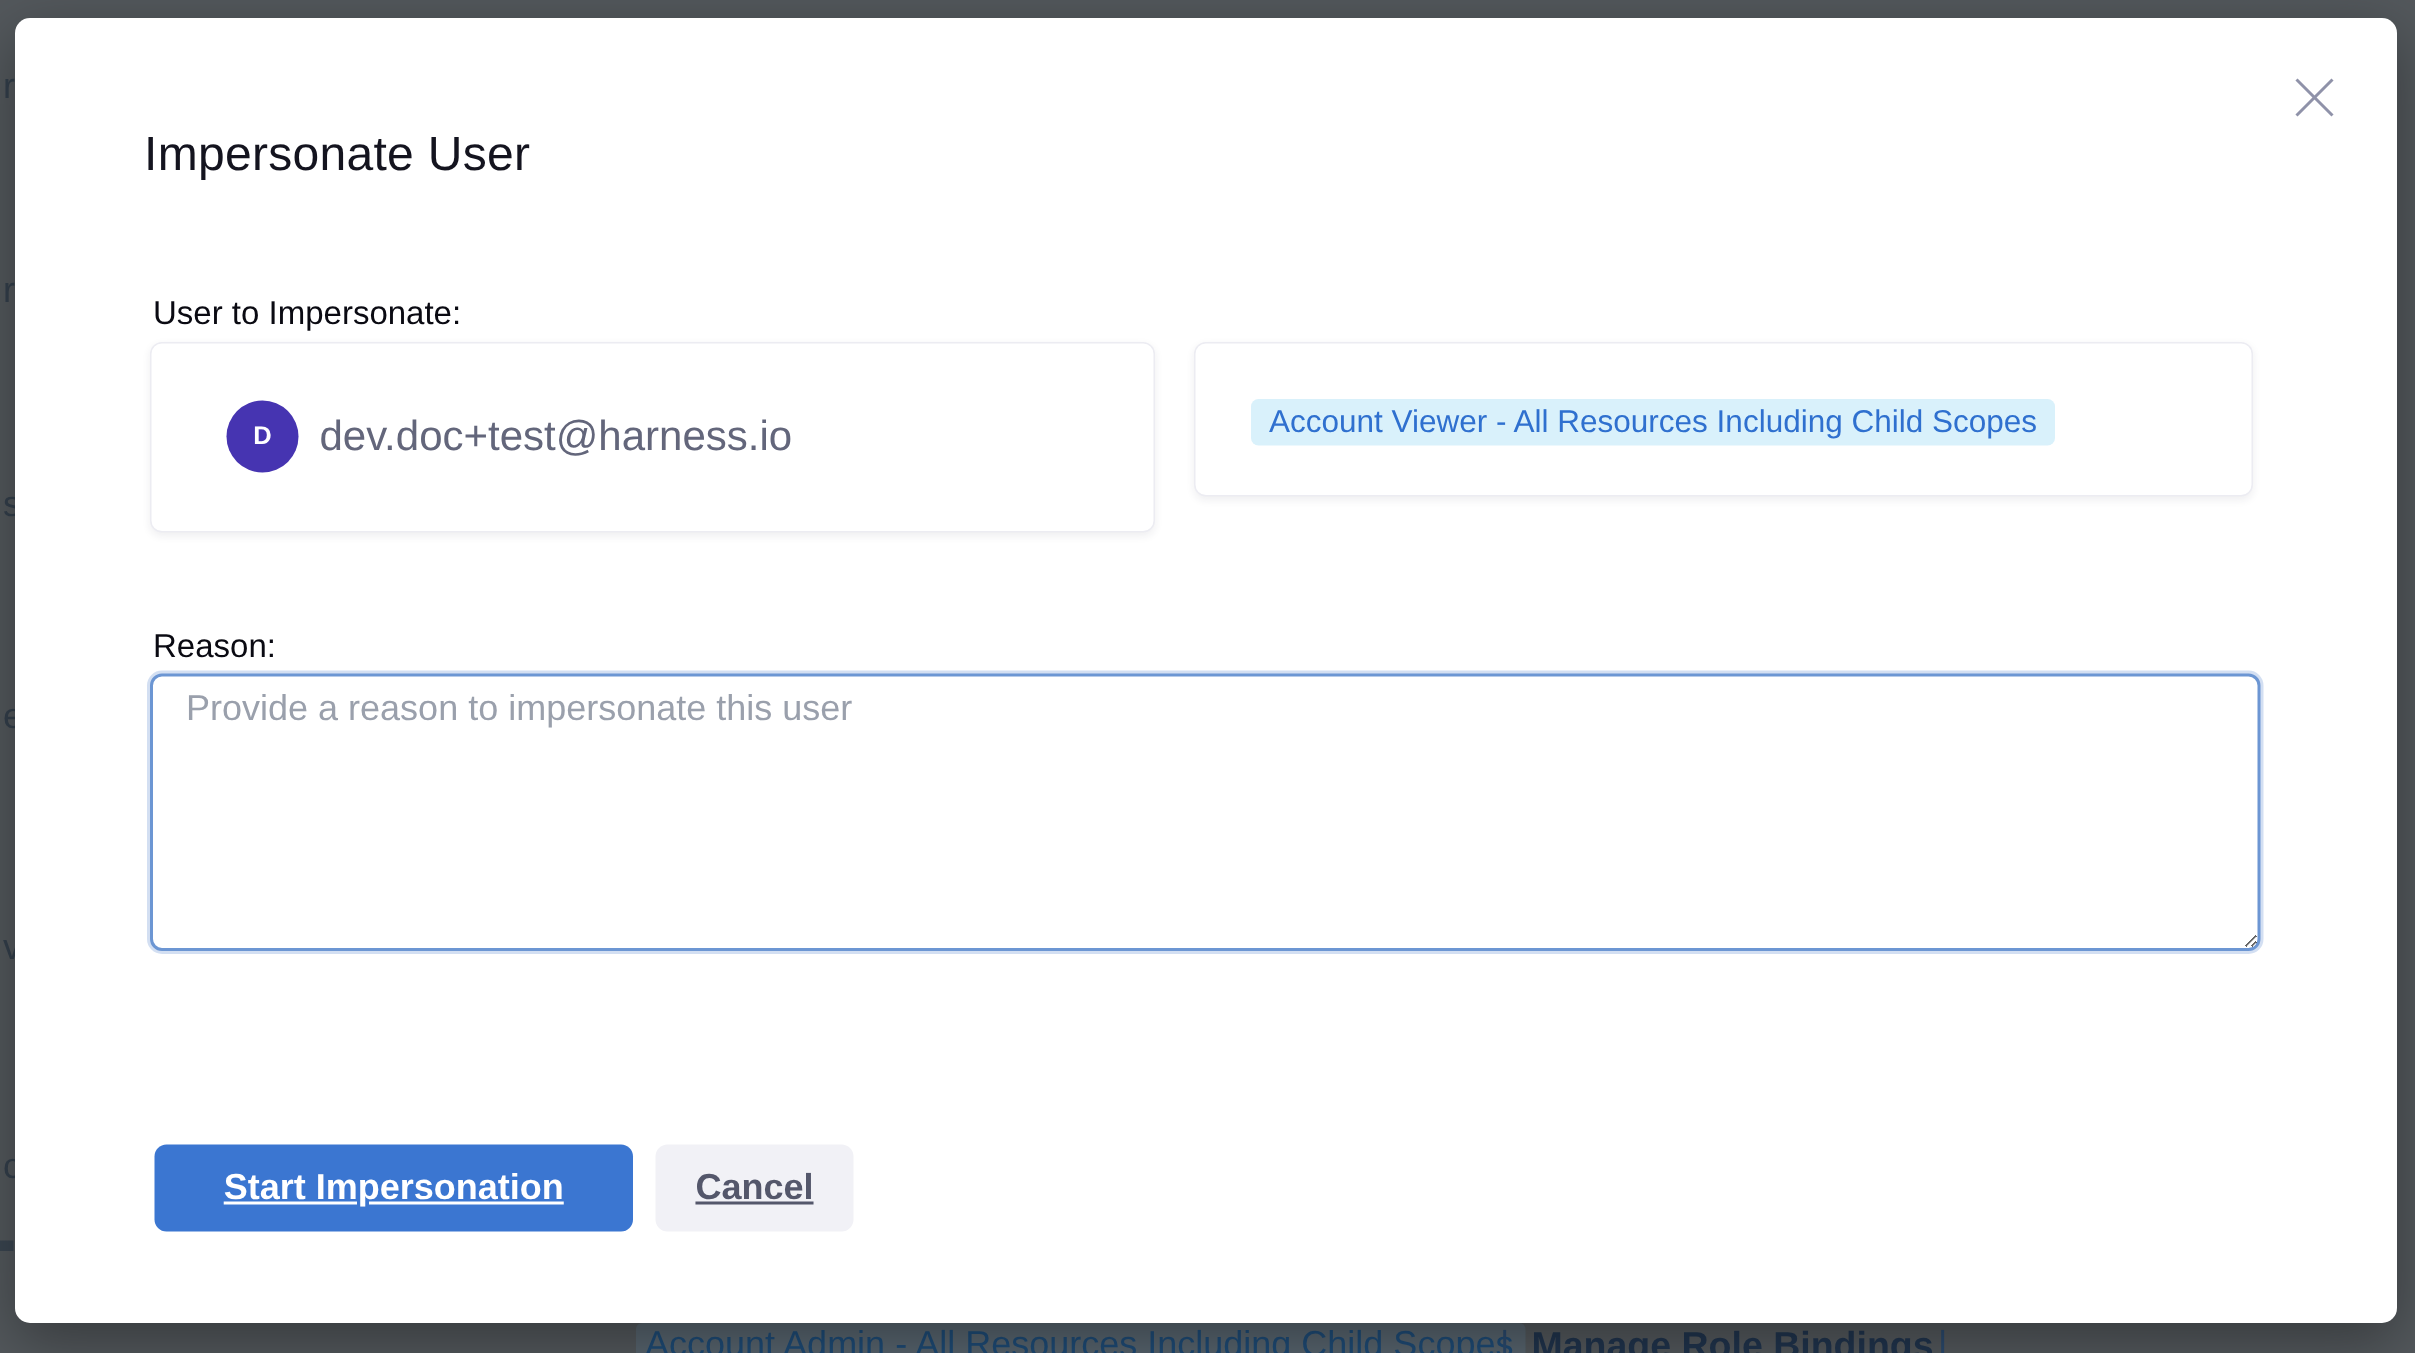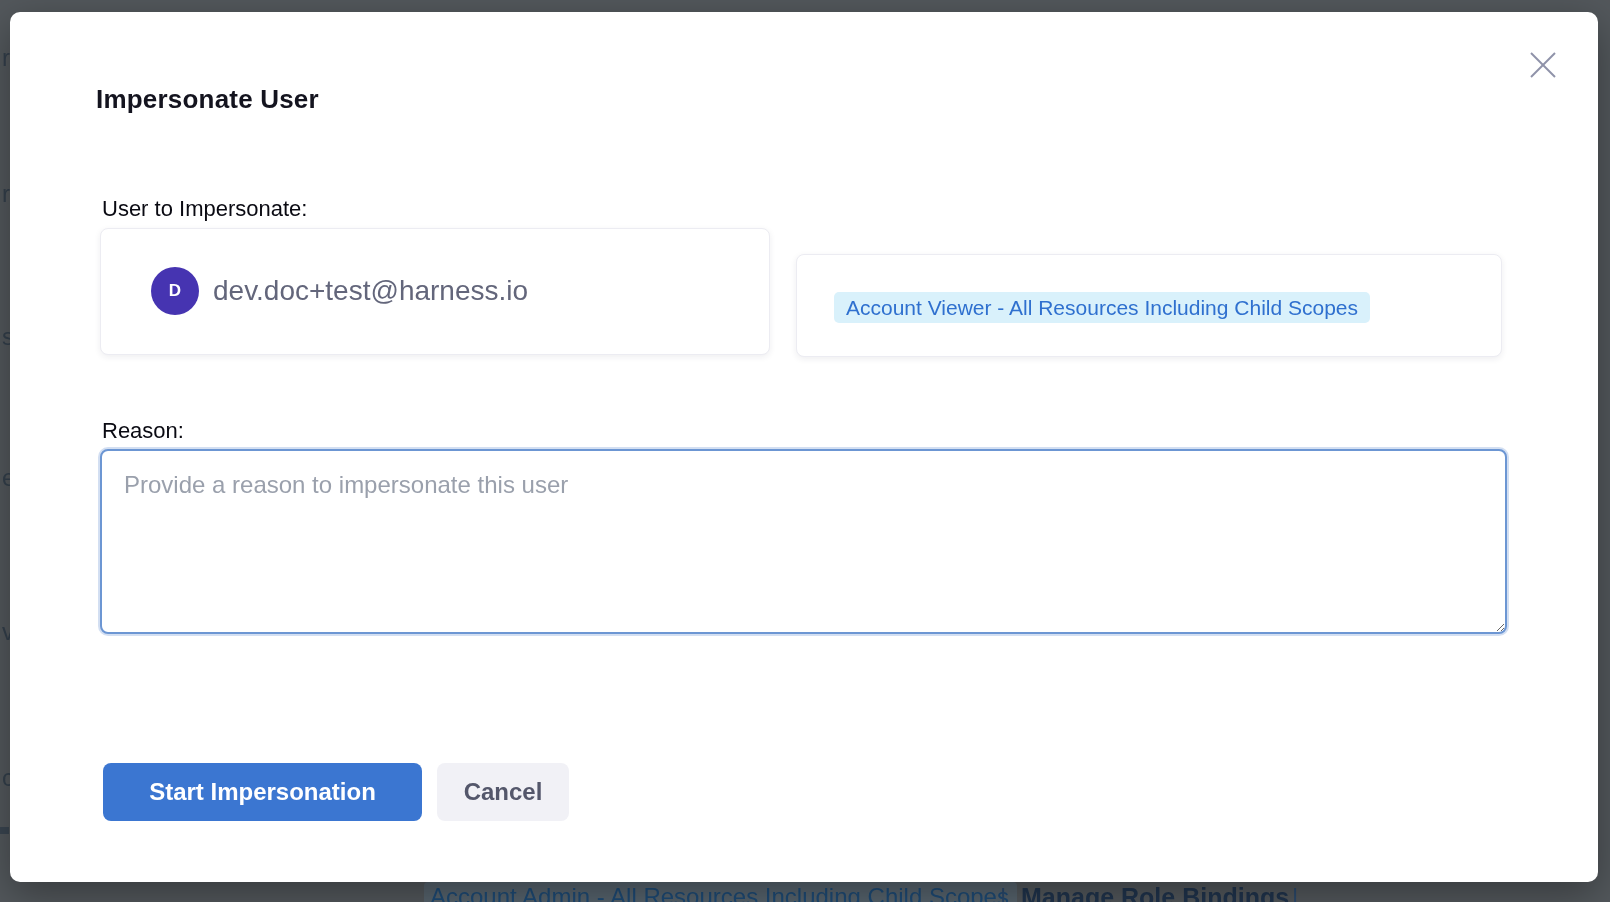--- a/index.html
+++ b/index.html
@@ -61,7 +61,7 @@
   }
   .modal-title {
     position: absolute; left: 86px; top: 72px;
-    font-size: 26px; font-weight: 700; color: #14141F;
+    font-size: 32px; font-weight: 400; color: #14141F;
     letter-spacing: 0.2px;
   }
   .section-label {

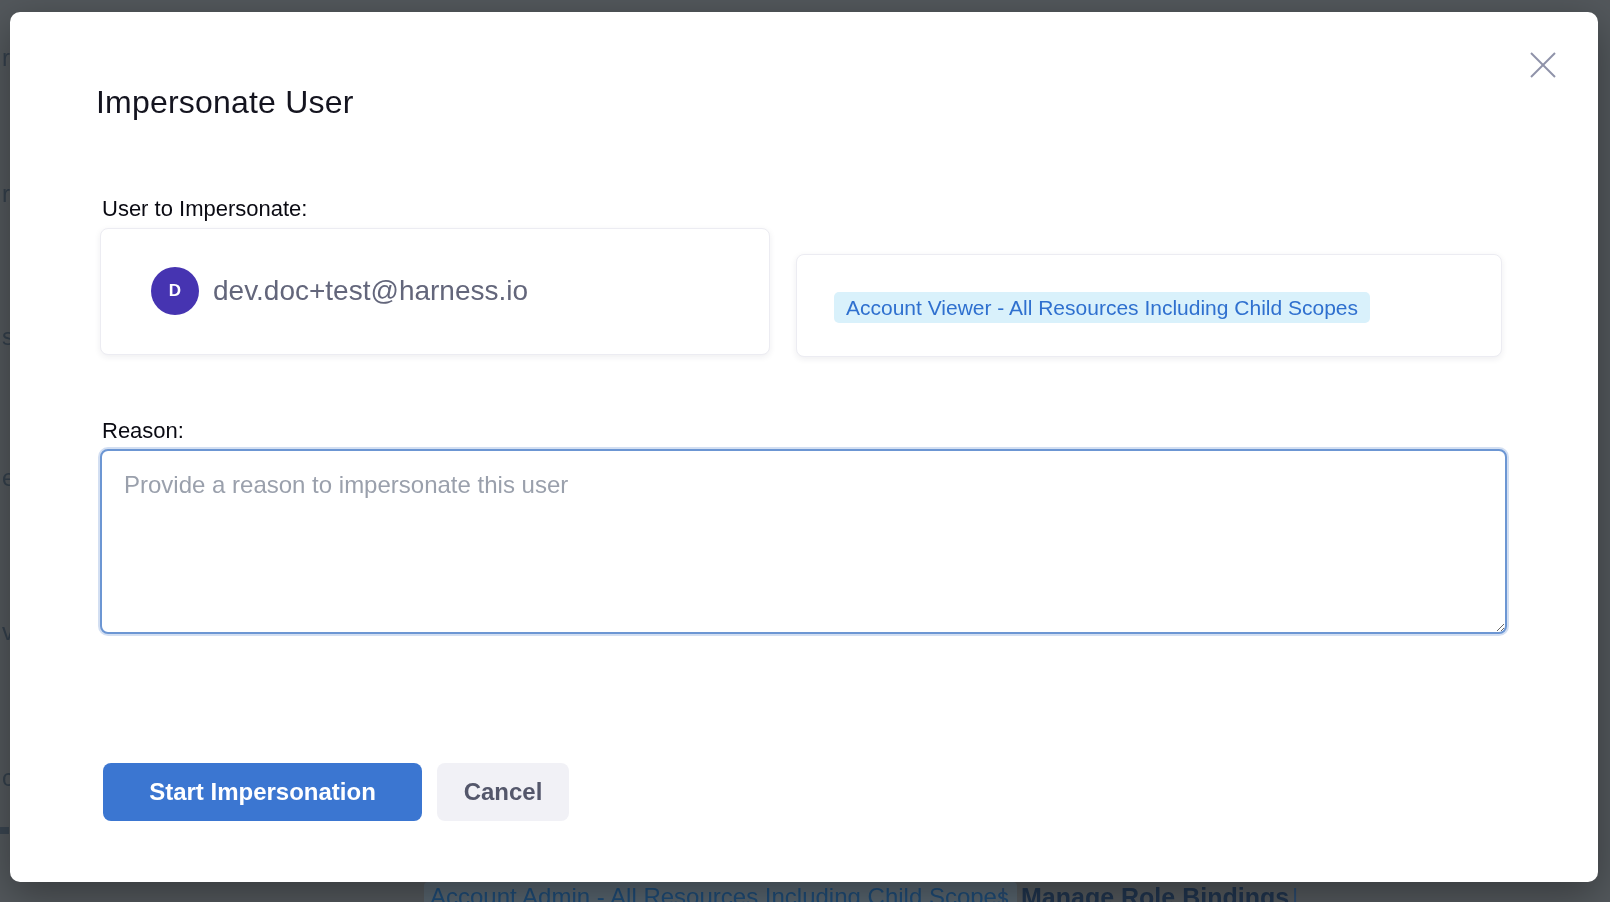--- a/index.html
+++ b/index.html
@@ -79,7 +79,7 @@
     box-shadow: 0 2px 6px rgba(40,41,61,0.08);
   }
   .card-user { left: 90px; top: 216px; width: 670px; height: 127px; }
-  .card-role { left: 786px; top: 216px; width: 706px; height: 103px; margin-top: 26px; }
+  .card-role { left: 786px; top: 216px; width: 706px; height: 103px; }
 
   .user-row {
     position: absolute; left: 50px; top: 38px;

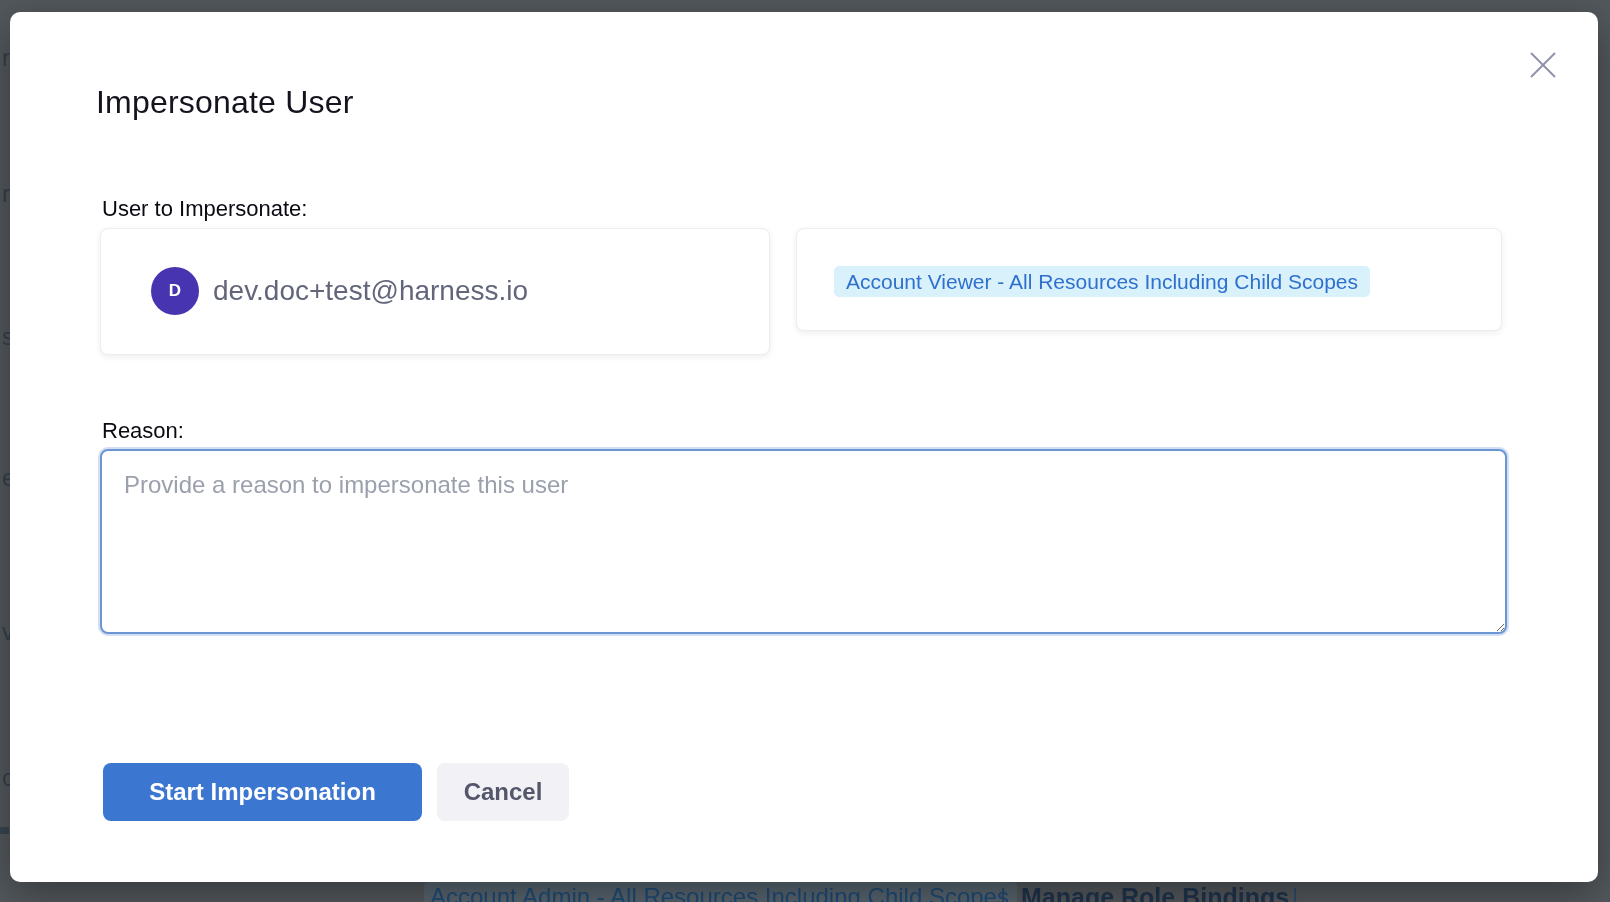--- a/index.html
+++ b/index.html
@@ -107,7 +107,7 @@
     border: 2px solid #6C96D3; border-radius: 8px;
     box-shadow: 0 0 0 2px rgba(108,150,211,0.30);
     outline: none; resize: both;
-    padding: 20px 22px;
+    padding: 8px 22px;
     font-family: "Liberation Sans", sans-serif;
     font-size: 24px; color: #3A3D4C;
   }

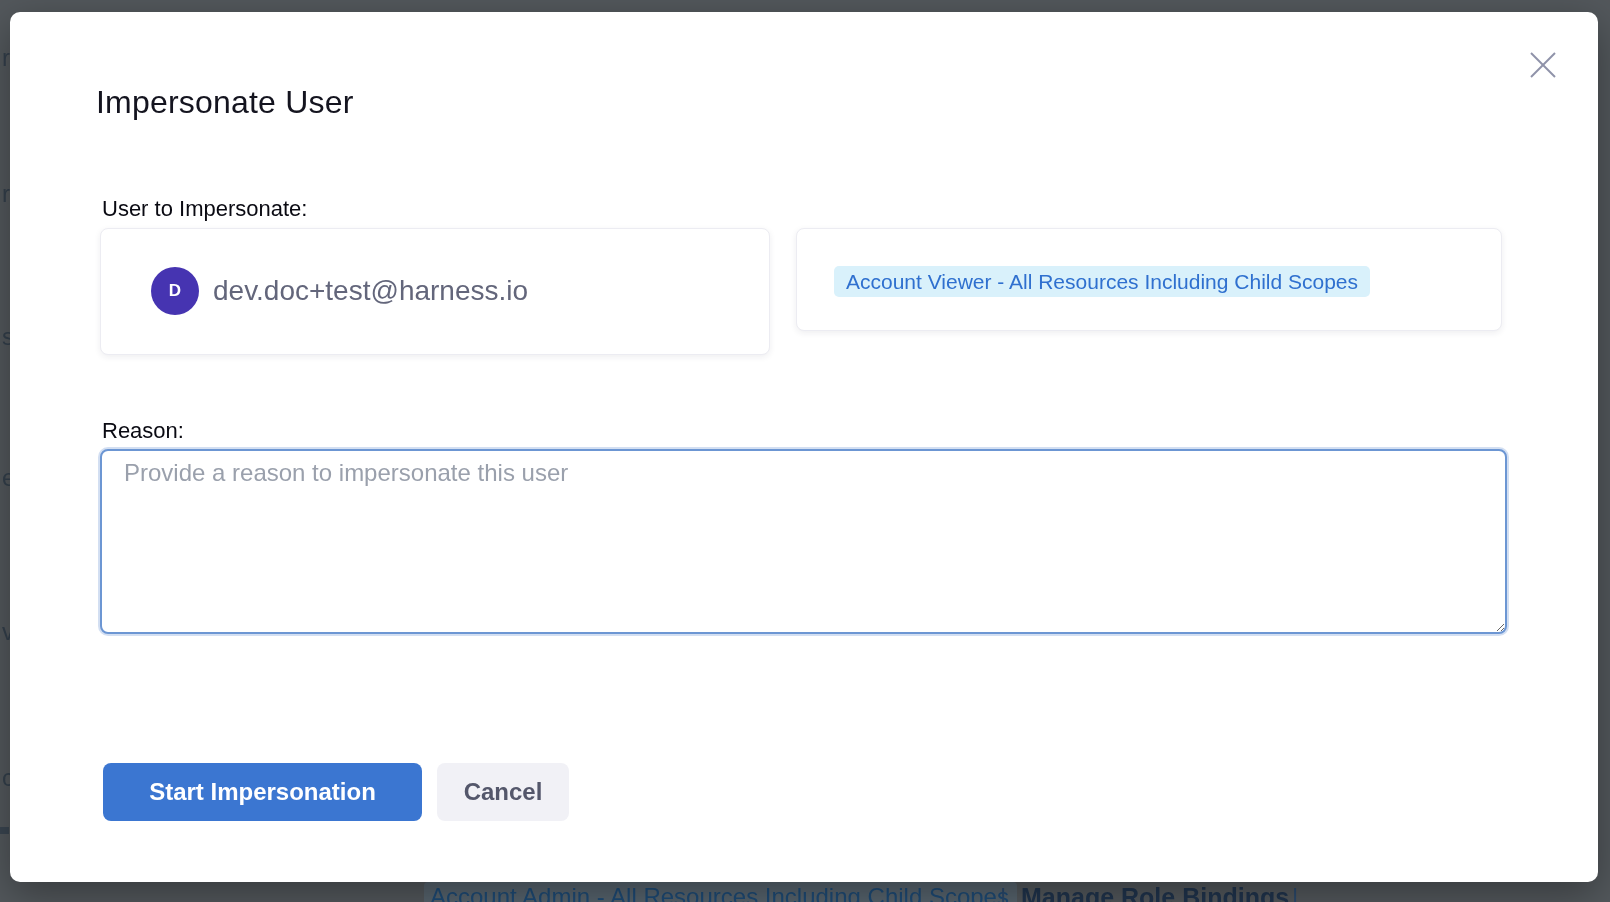--- a/index.html
+++ b/index.html
@@ -119,6 +119,7 @@
     font-family: "Liberation Sans", sans-serif;
     font-size: 24px; font-weight: 700;
     cursor: pointer;
+    text-decoration: underline;
   }
   .btn-primary {
     left: 93px; width: 319px;

